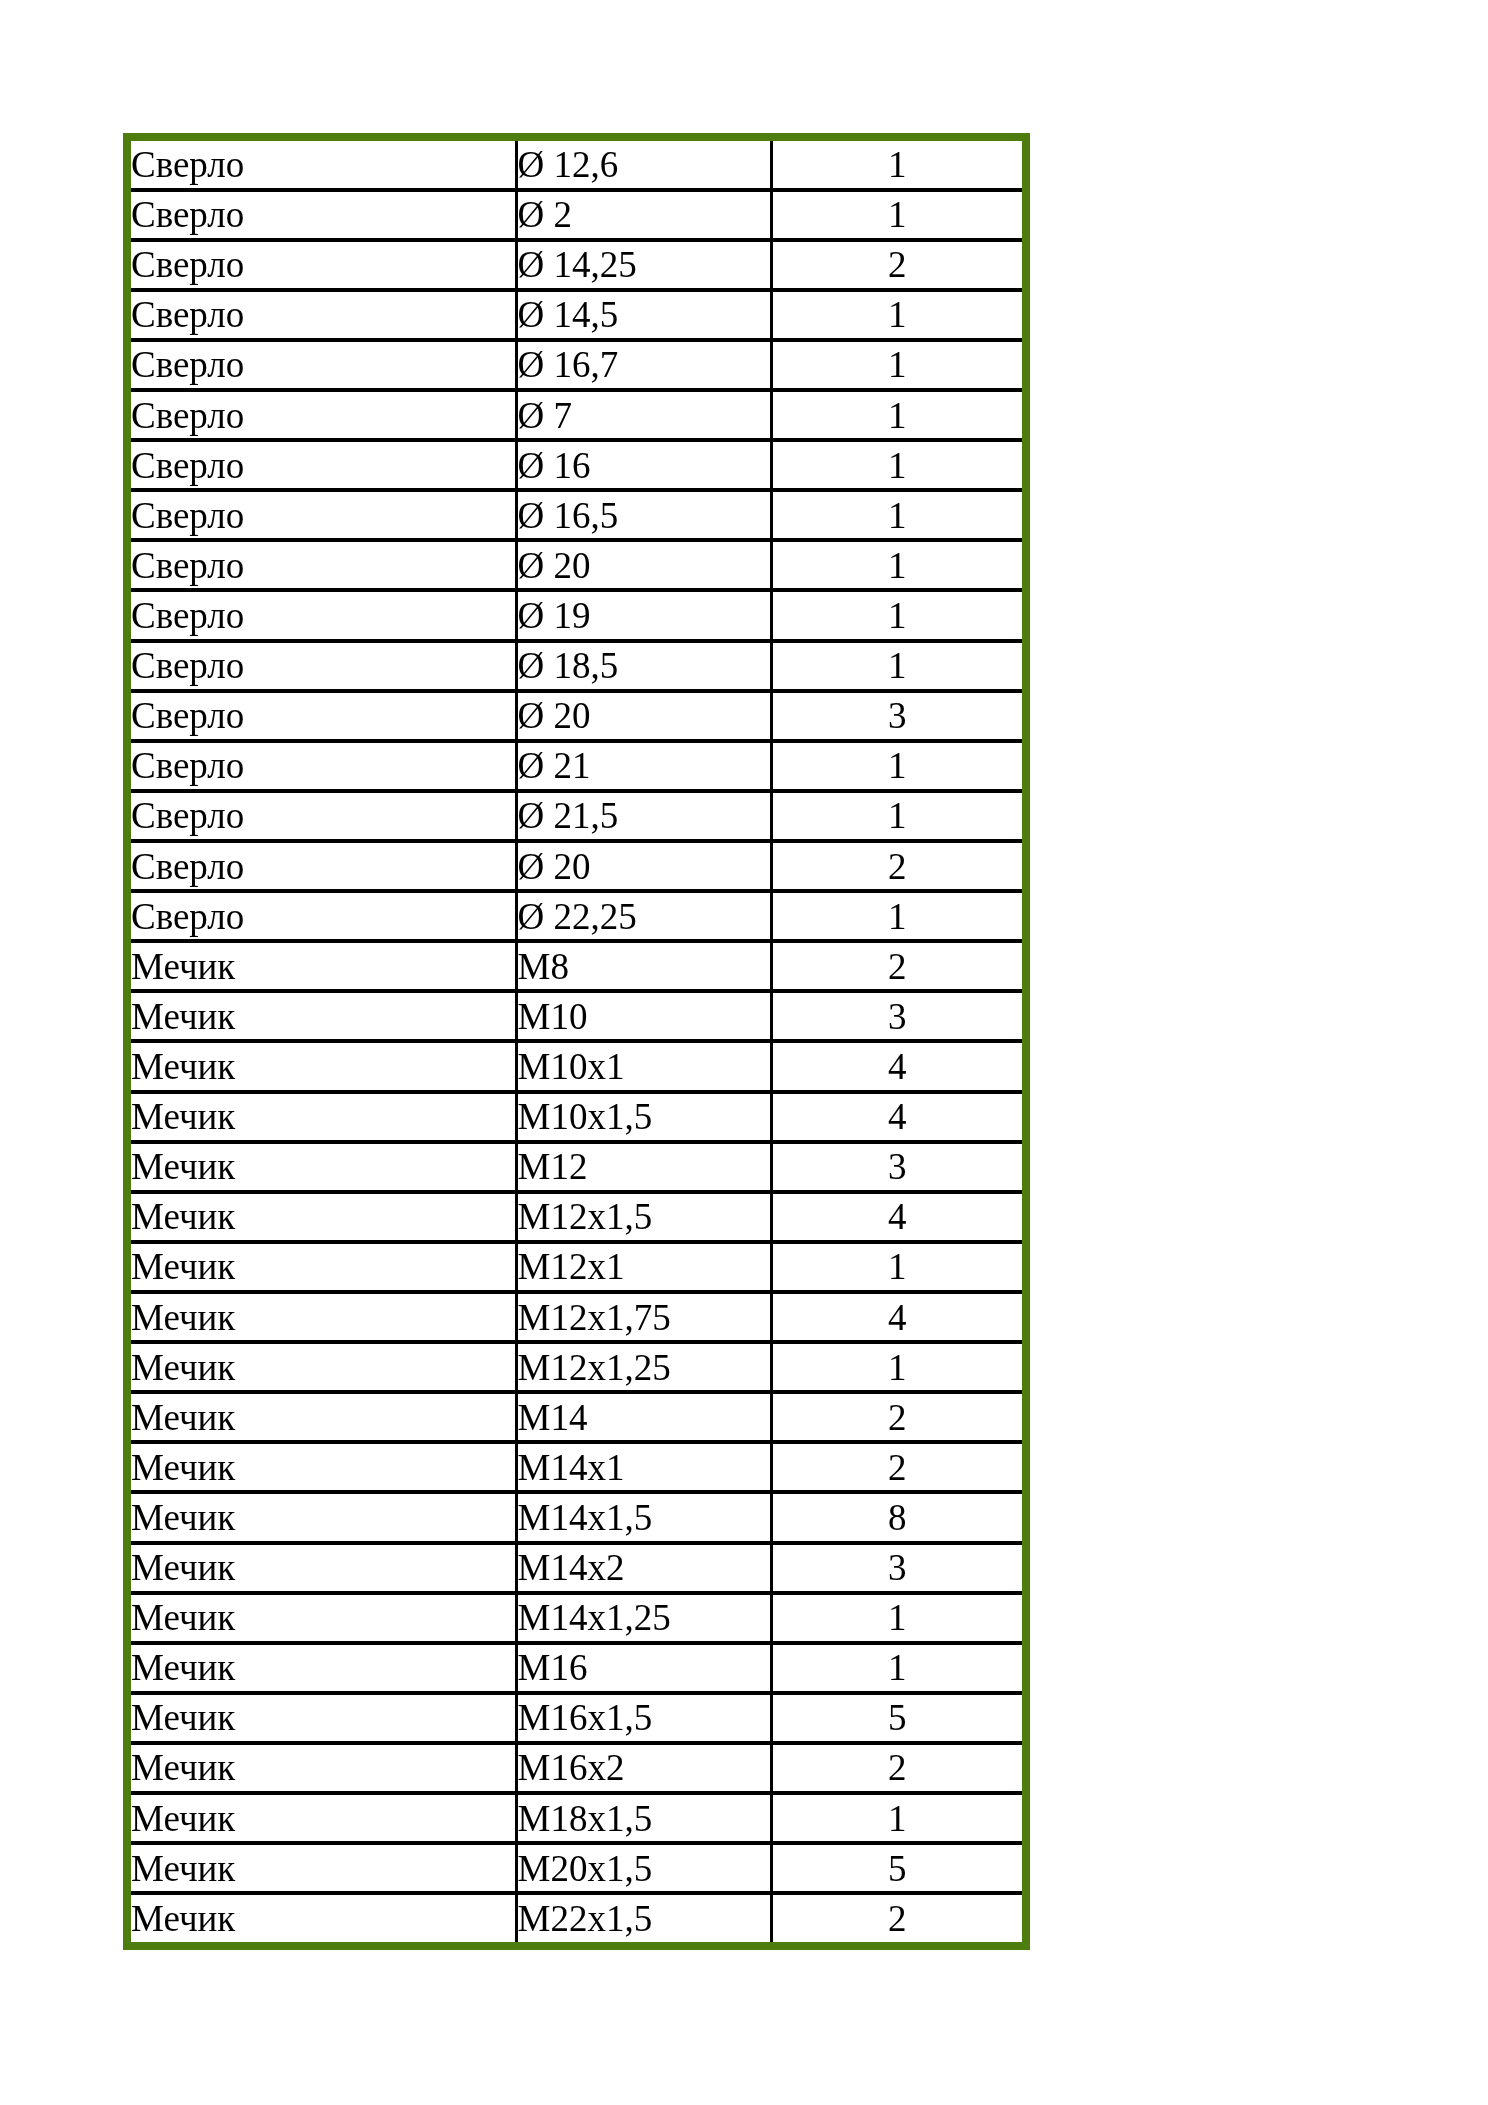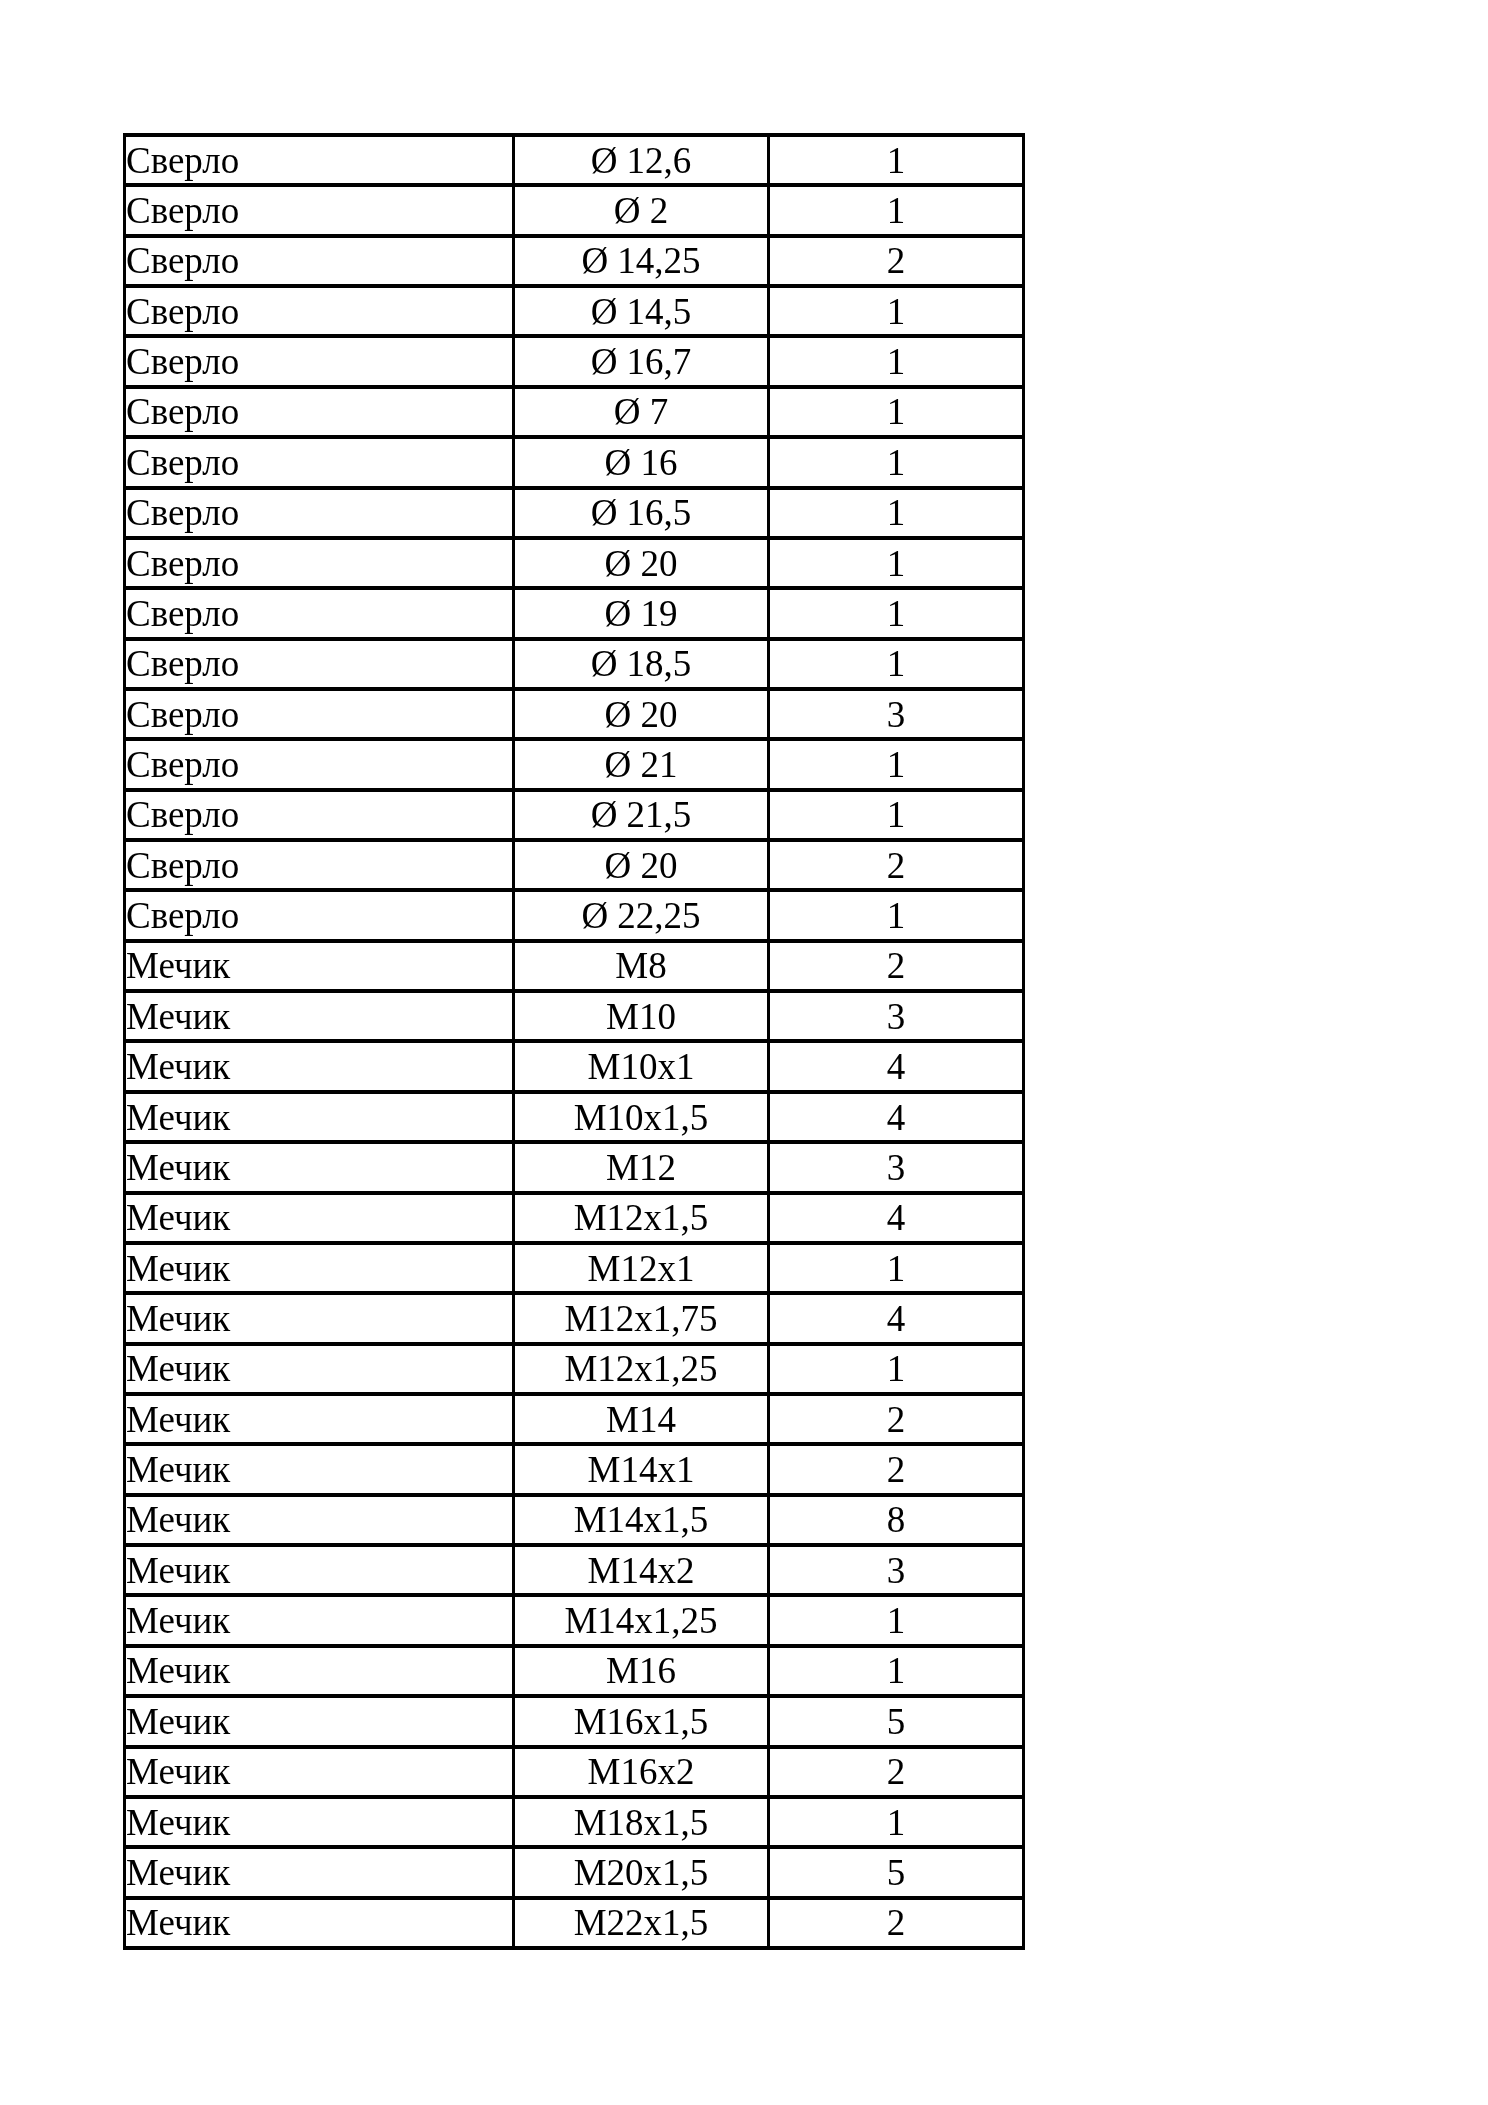--- a/index.html
+++ b/index.html
@@ -29,7 +29,7 @@
     height: 1817px;
     border-collapse: collapse;
     table-layout: fixed;
-    border: 1px solid #4d7c0f;
+    border: 8px solid #4d7c0f;
   }
   table.tool-table td {
     border-style: solid;

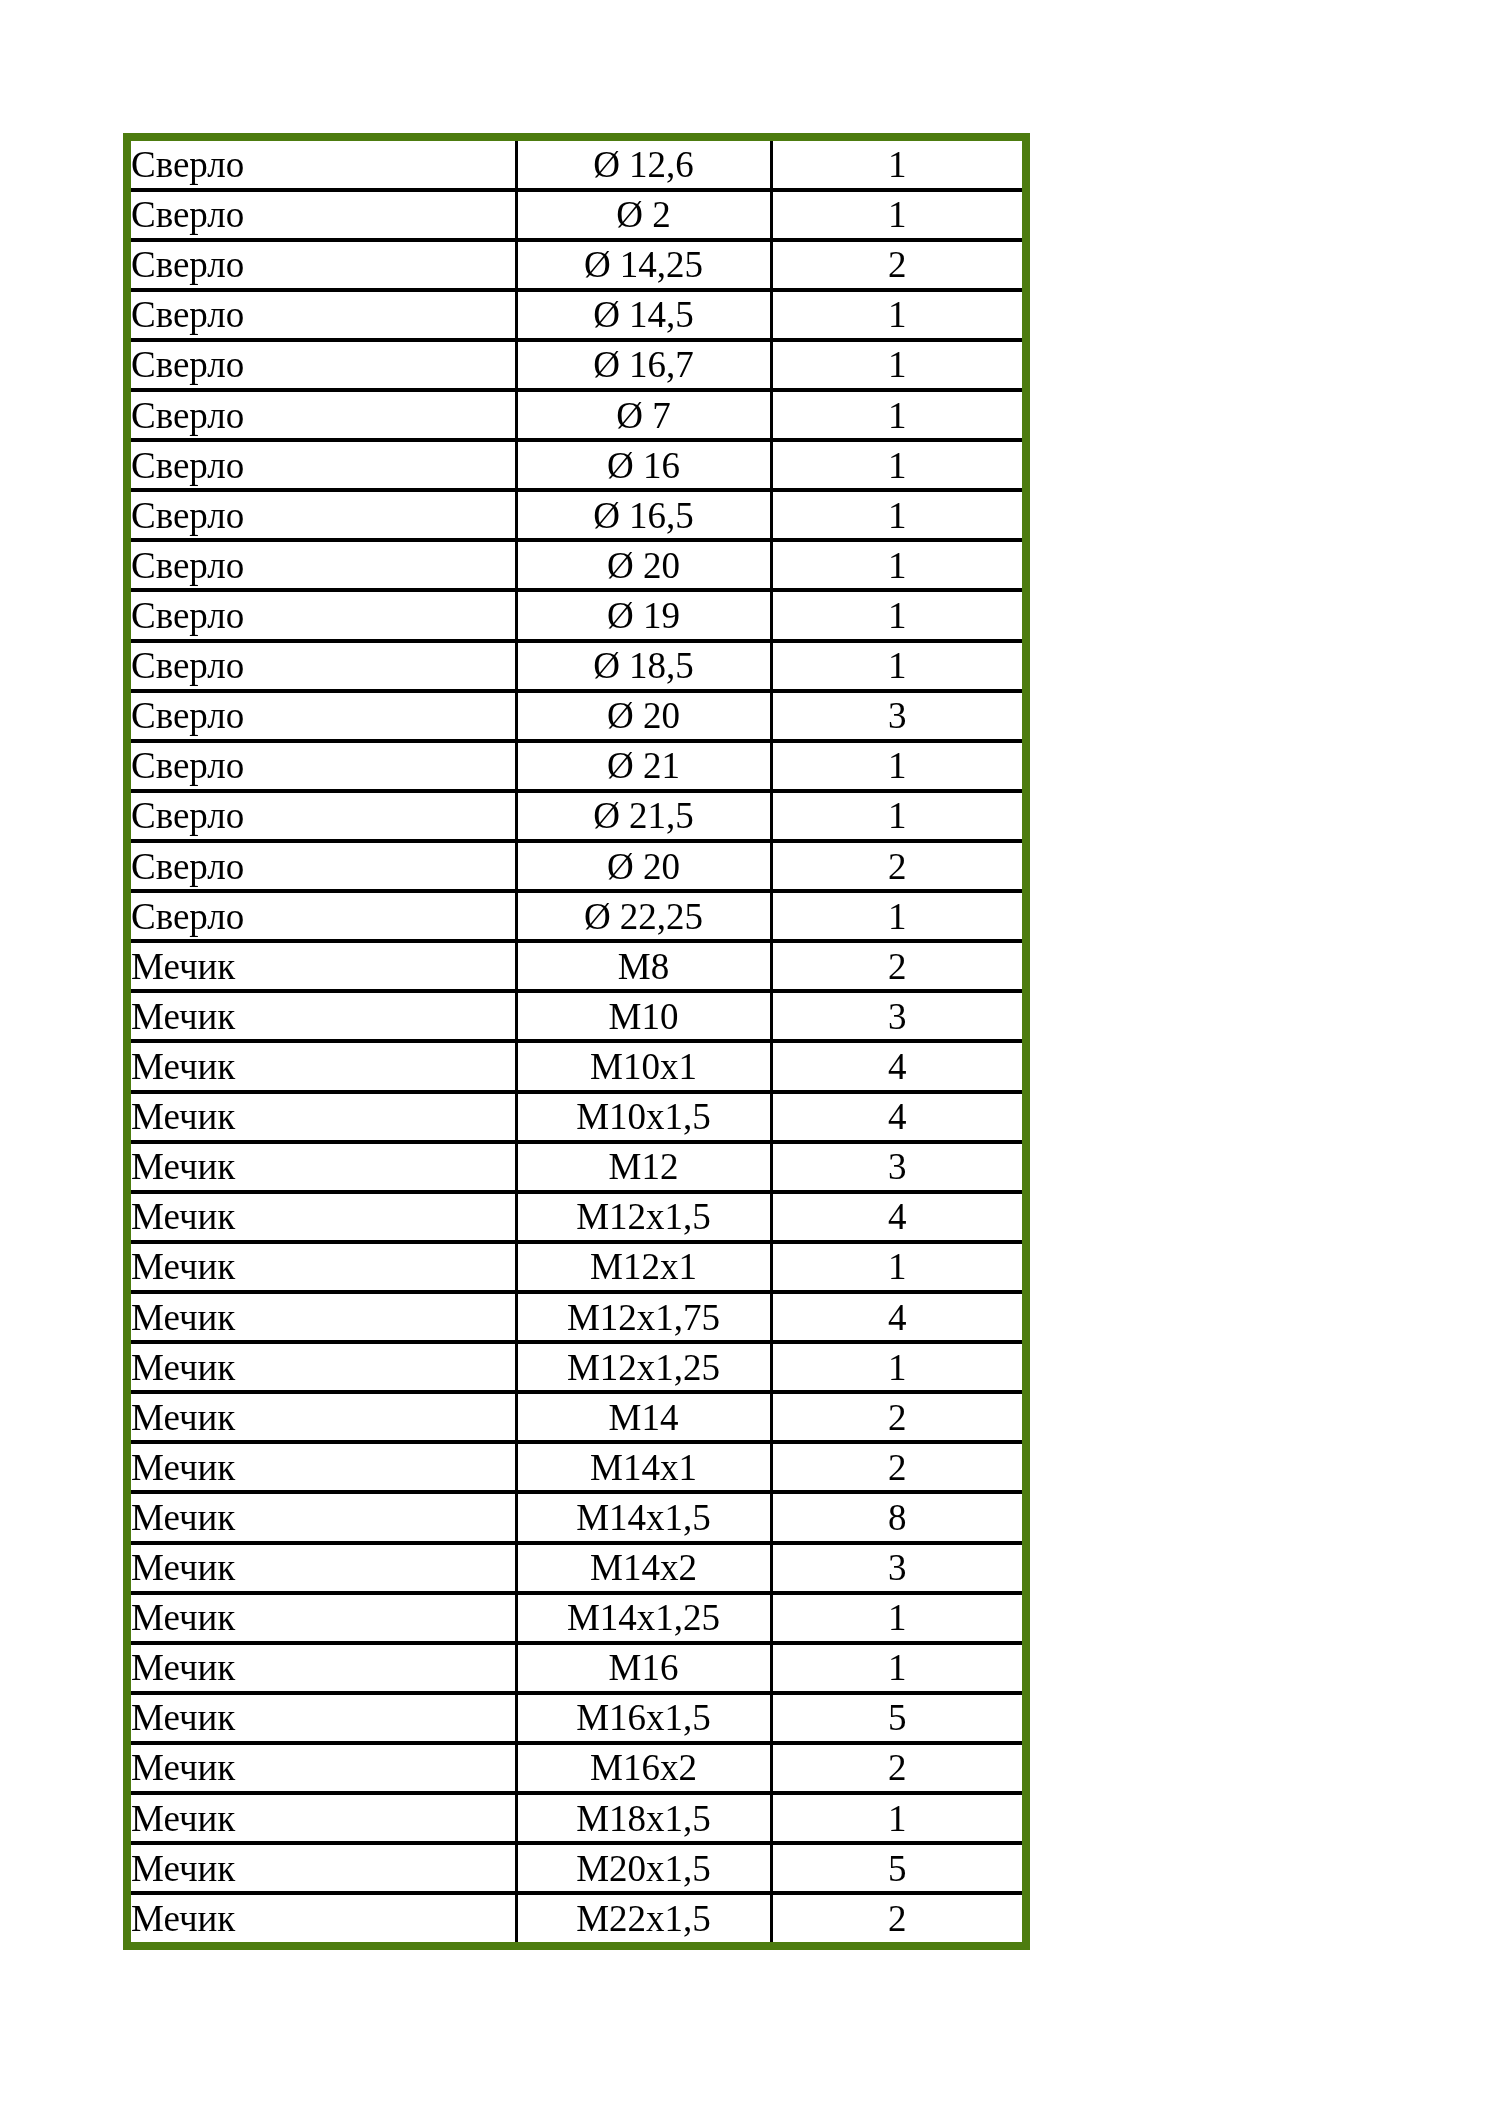--- a/index.html
+++ b/index.html
@@ -47,7 +47,6 @@
     padding-left: 8px;
   }
   td.cell-size {
-    text-align: center;
     margin-left: 36px;
   }
   td.cell-qty {

